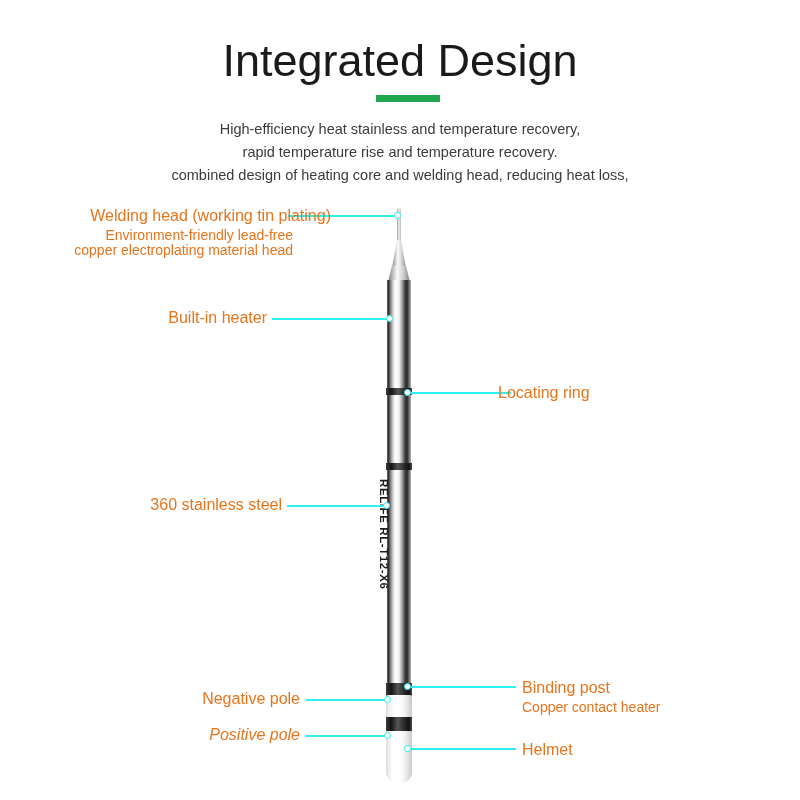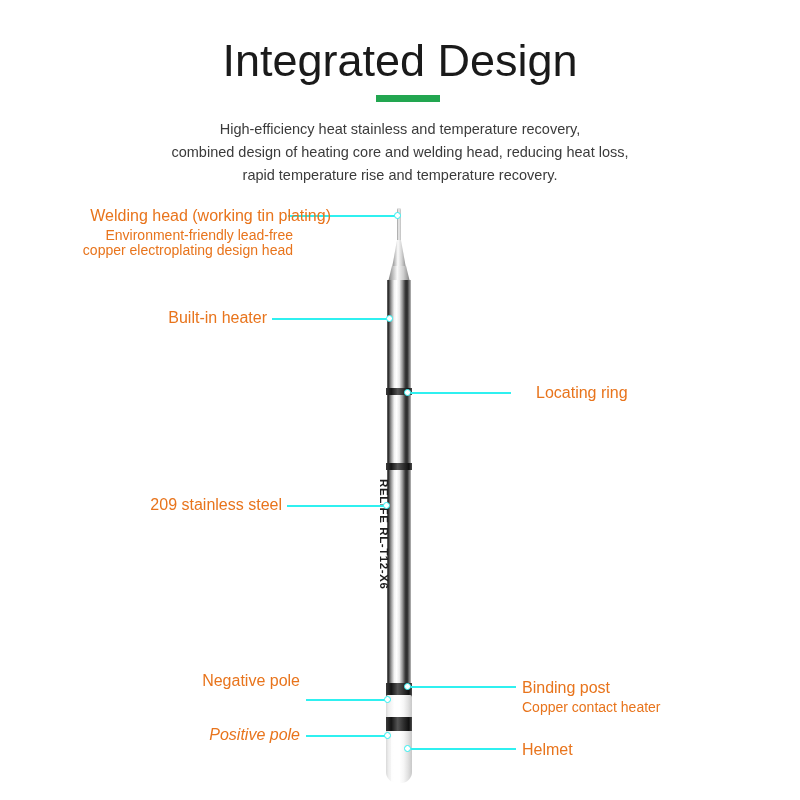--- a/index.html
+++ b/index.html
@@ -183,8 +183,8 @@
   <div class="accent-bar"></div>
   <div class="subtitle">
     <div>High-efficiency heat stainless and temperature recovery,</div>
+    <div>rapid temperature rise and temperature recovery.</div>
     <div>combined design of heating core and welding head, reducing heat loss,</div>
-    <div>rapid temperature rise and temperature recovery.</div>
   </div>
 
   <div id="product">

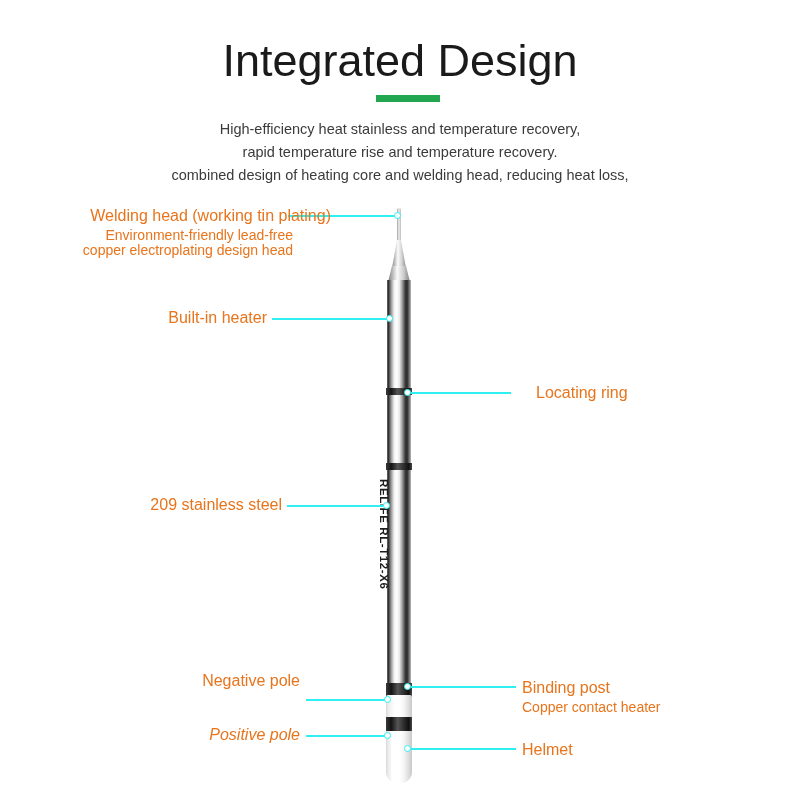--- a/index.html
+++ b/index.html
@@ -209,7 +209,7 @@
   <div class="label big ta-r" style="left:0px;top:206px;width:283px;padding-left:48px;">Welding head (working tin plating)</div>
   <div class="sub ta-r" style="left:0px;top:228px;width:293px;">
     <div>Environment-friendly lead-free</div>
-    <div>copper electroplating design head</div>
+    <div>copper electroplating material head</div>
   </div>
 
   <div class="lead" style="left:272px;top:318px;width:118px;"></div>

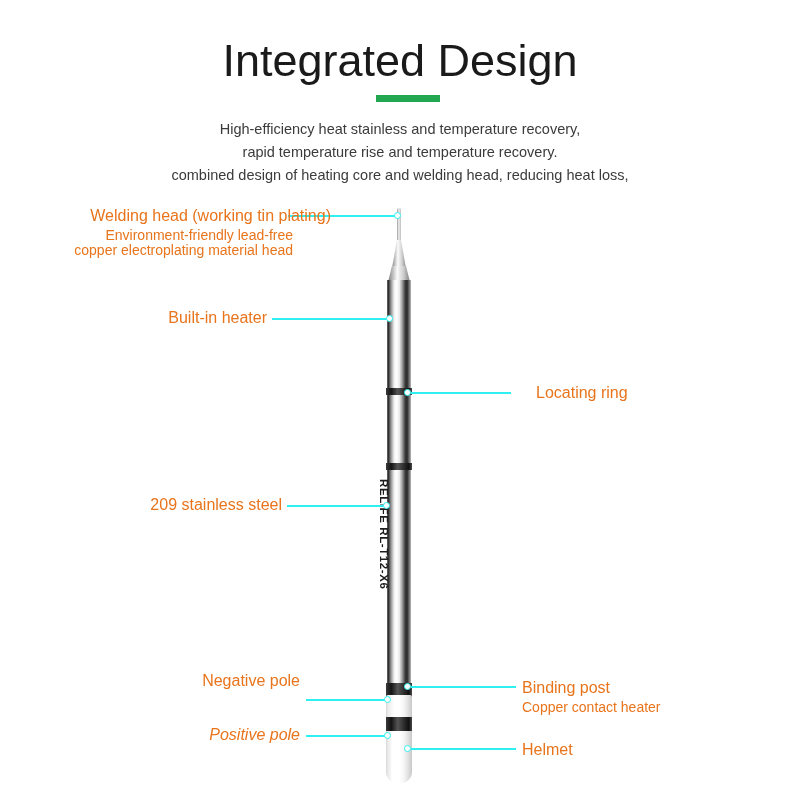--- a/index.html
+++ b/index.html
@@ -218,7 +218,7 @@
 
   <div class="dot" style="left:404px;top:389px;"></div>
   <div class="lead" style="left:411px;top:392px;width:100px;"></div>
-  <div class="label big ta-l" style="left:536px;top:383px;">Locating ring</div>
+  <div class="label big ta-l" style="left:498px;top:383px;">Locating ring</div>
 
   <div class="lead" style="left:287px;top:505px;width:100px;"></div>
   <div class="dot" style="left:383px;top:502px;"></div>

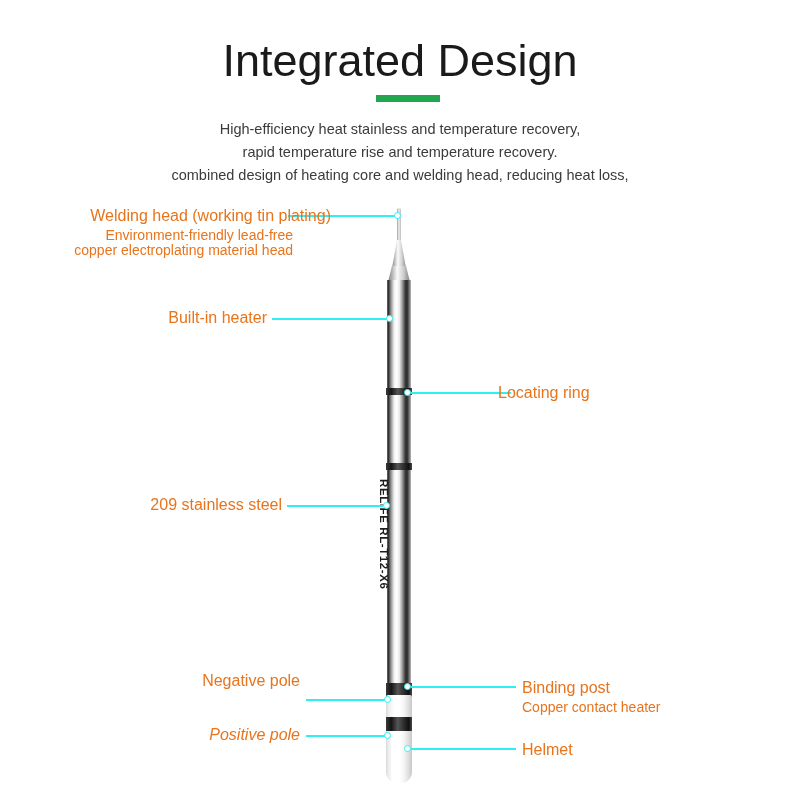--- a/index.html
+++ b/index.html
@@ -222,7 +222,7 @@
 
   <div class="lead" style="left:287px;top:505px;width:100px;"></div>
   <div class="dot" style="left:383px;top:502px;"></div>
-  <div class="label big ta-r" style="left:0px;top:495px;width:282px;">209 stainless steel</div>
+  <div class="label big ta-r" style="left:0px;top:495px;width:282px;">360 stainless steel</div>
 
   <div class="lead" style="left:306px;top:699px;width:82px;"></div>
   <div class="dot" style="left:384px;top:696px;"></div>

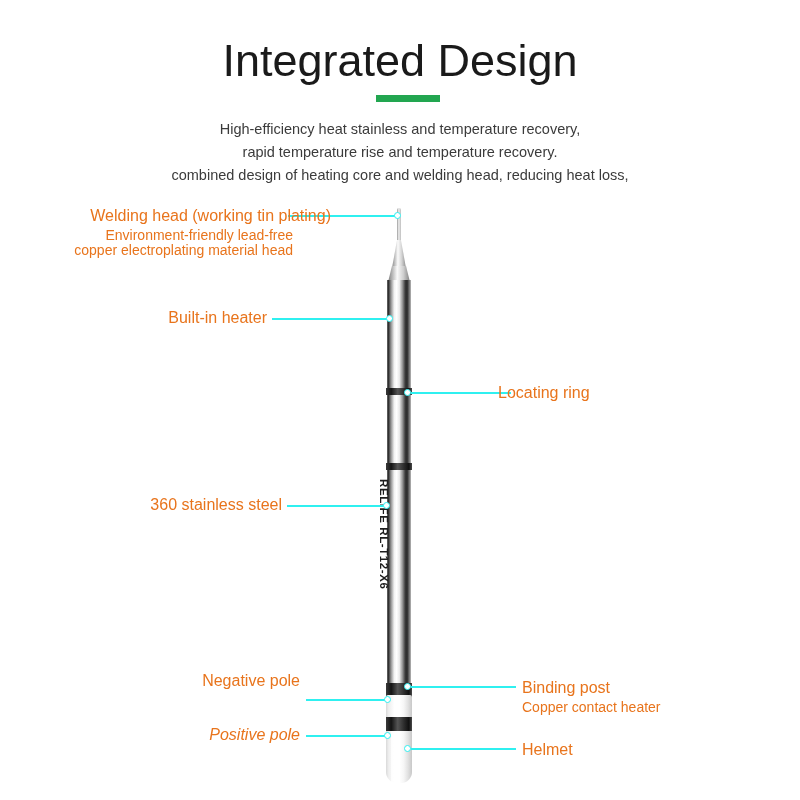--- a/index.html
+++ b/index.html
@@ -226,7 +226,7 @@
 
   <div class="lead" style="left:306px;top:699px;width:82px;"></div>
   <div class="dot" style="left:384px;top:696px;"></div>
-  <div class="label big ta-r" style="left:0px;top:671px;width:300px;text-align:right;">Negative pole</div>
+  <div class="label big ta-r" style="left:0px;top:689px;width:300px;text-align:right;">Negative pole</div>
 
   <div class="lead" style="left:306px;top:735px;width:82px;"></div>
   <div class="dot" style="left:384px;top:732px;"></div>

